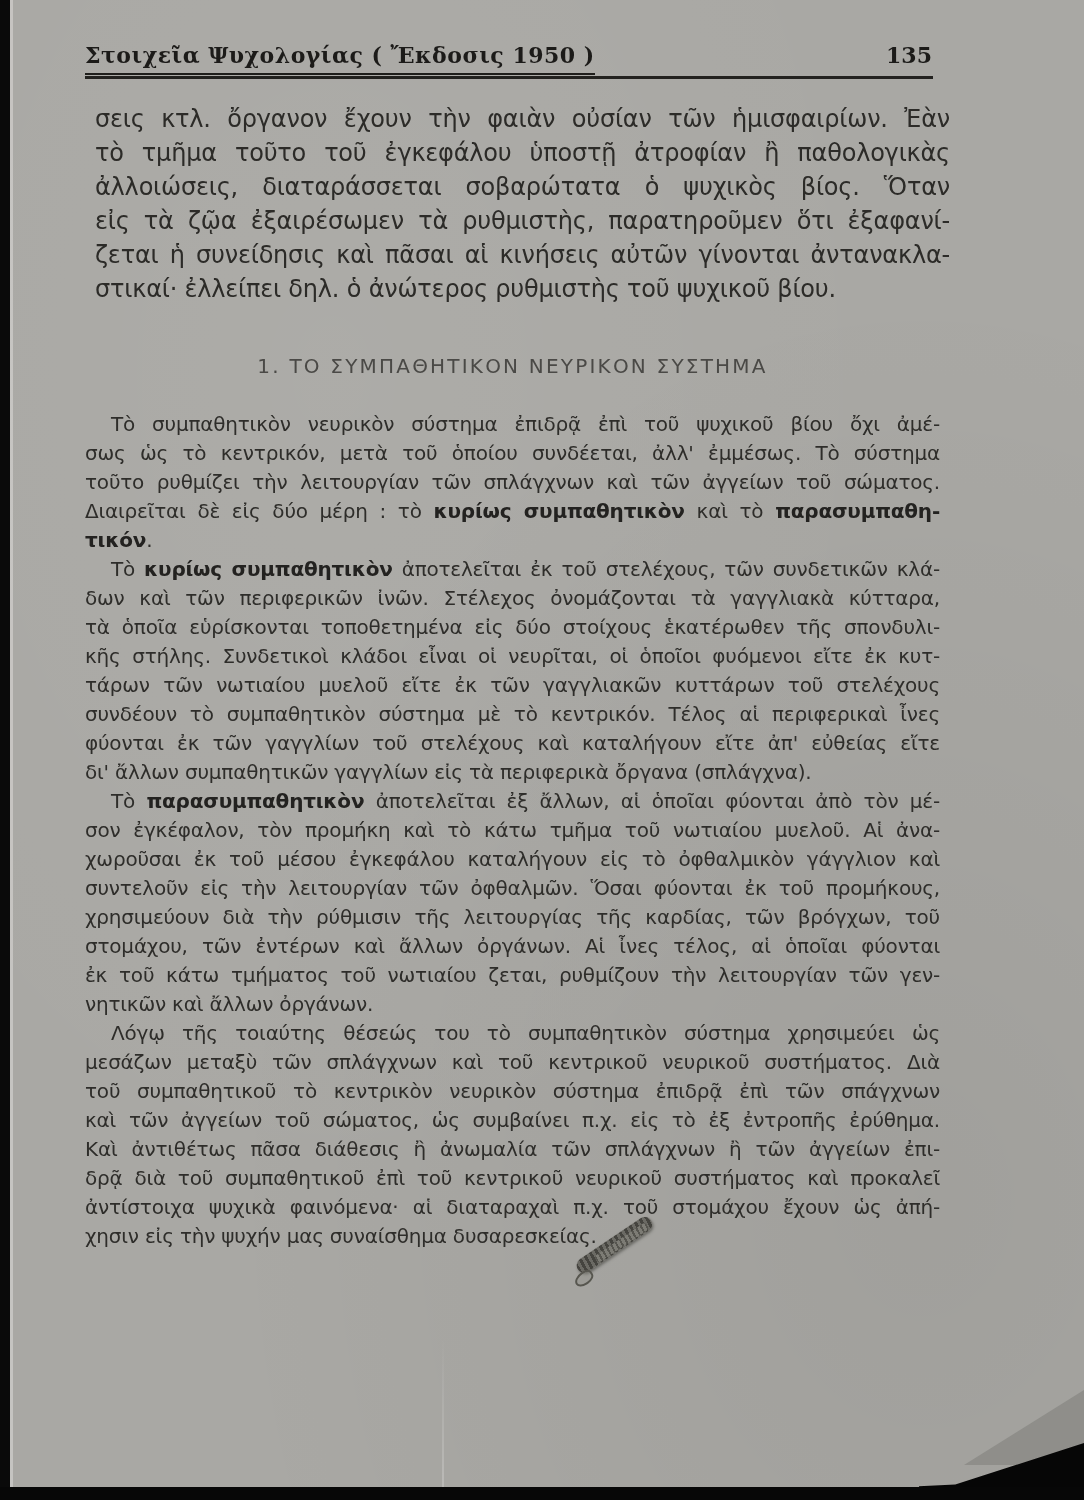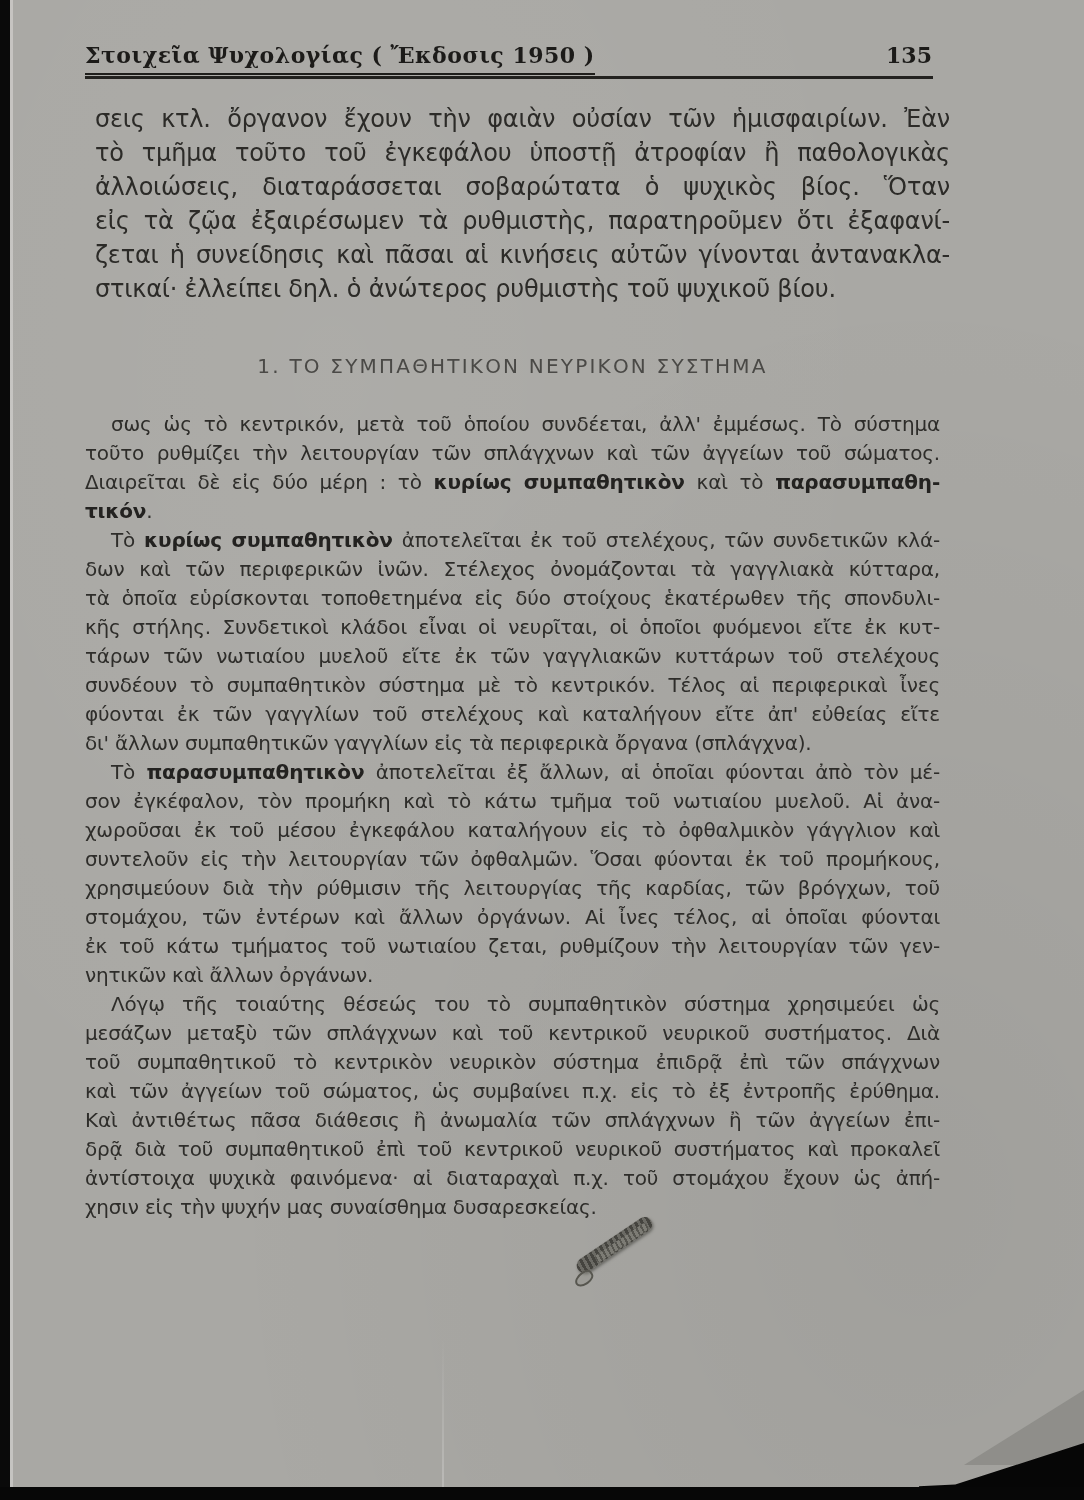--- a/index.html
+++ b/index.html
@@ -121,6 +121,7 @@
 
     <div class="body-block">
       <div class="para">
+          <div class="line"><span>Τὸ συμπαθητικὸν νευρικὸν σύστημα ἐπιδρᾷ ἐπὶ τοῦ ψυχικοῦ βίου ὄχι ἀμέ-</span></div>
           <div class="line"><span>σως ὡς τὸ κεντρικόν, μετὰ τοῦ ὁποίου συνδέεται, ἀλλ' ἐμμέσως. Τὸ σύστημα</span></div>
           <div class="line"><span>τοῦτο ρυθμίζει τὴν λειτουργίαν τῶν σπλάγχνων καὶ τῶν ἀγγείων τοῦ σώματος.</span></div>
           <div class="line"><span>Διαιρεῖται δὲ εἰς δύο μέρη : τὸ </span><span class="b">κυρίως συμπαθητικὸν</span><span> καὶ τὸ </span><span class="b">παρασυμπαθη-</span></div>

